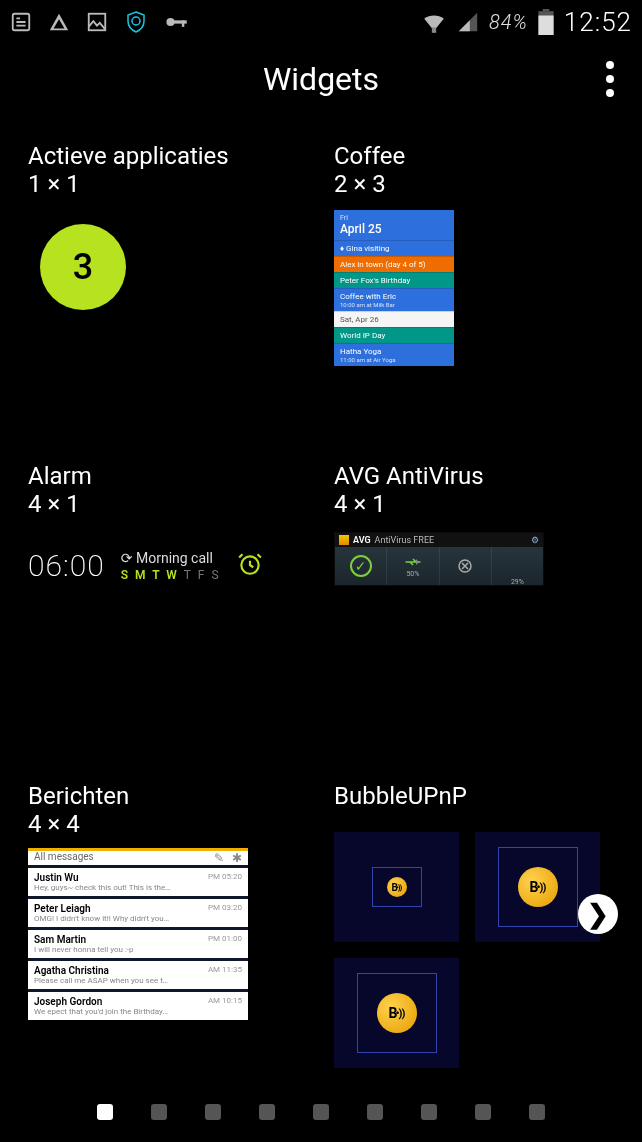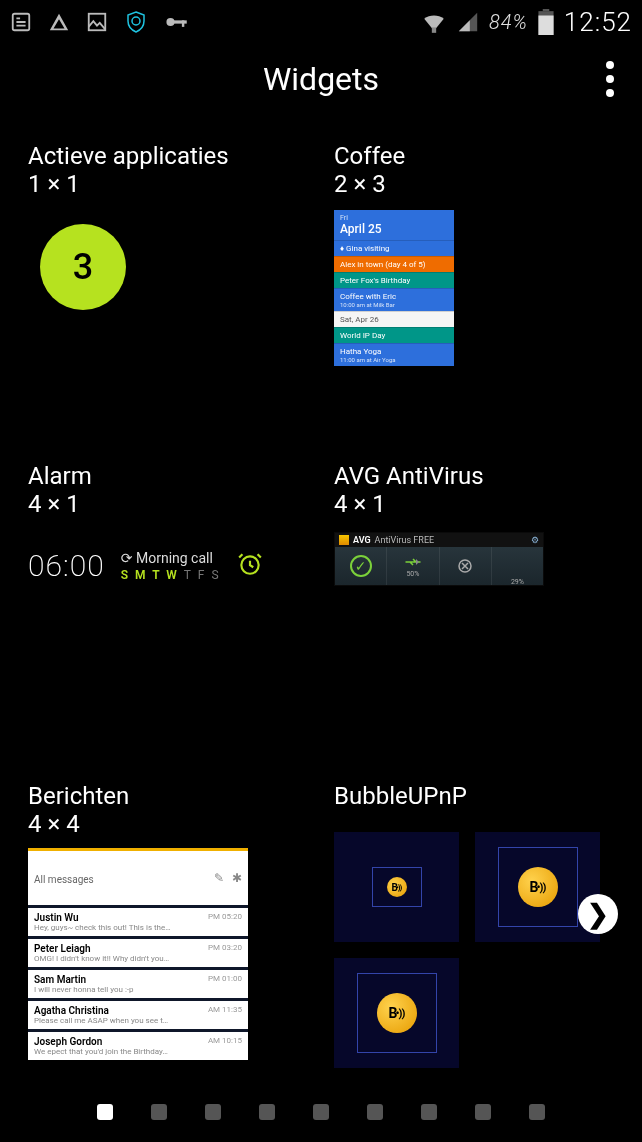--- a/index.html
+++ b/index.html
@@ -71,7 +71,7 @@
 
   
   .messages { margin-top: 10px; width: 220px; background: #fff; color: #333; font-size: 10px; }
-  .msg-hdr { display: flex; align-items: flex-end; background: #fff; border-top: 3px solid #f0b000; padding: 20px 6px; color: #666; font-size: 10px; }
+  .msg-hdr { display: flex; align-items: flex-start; background: #fff; border-top: 3px solid #f0b000; padding: 0 6px; color: #666; font-size: 10px; }
   .msg-hdr .spacer { flex: 1; }
   .msg-ico { color: #888; margin-left: 8px; font-size: 12px; }
   .msg-row { border-top: 3px solid #0f172a; padding: 4px 6px; display: flex; flex-direction: column; }

